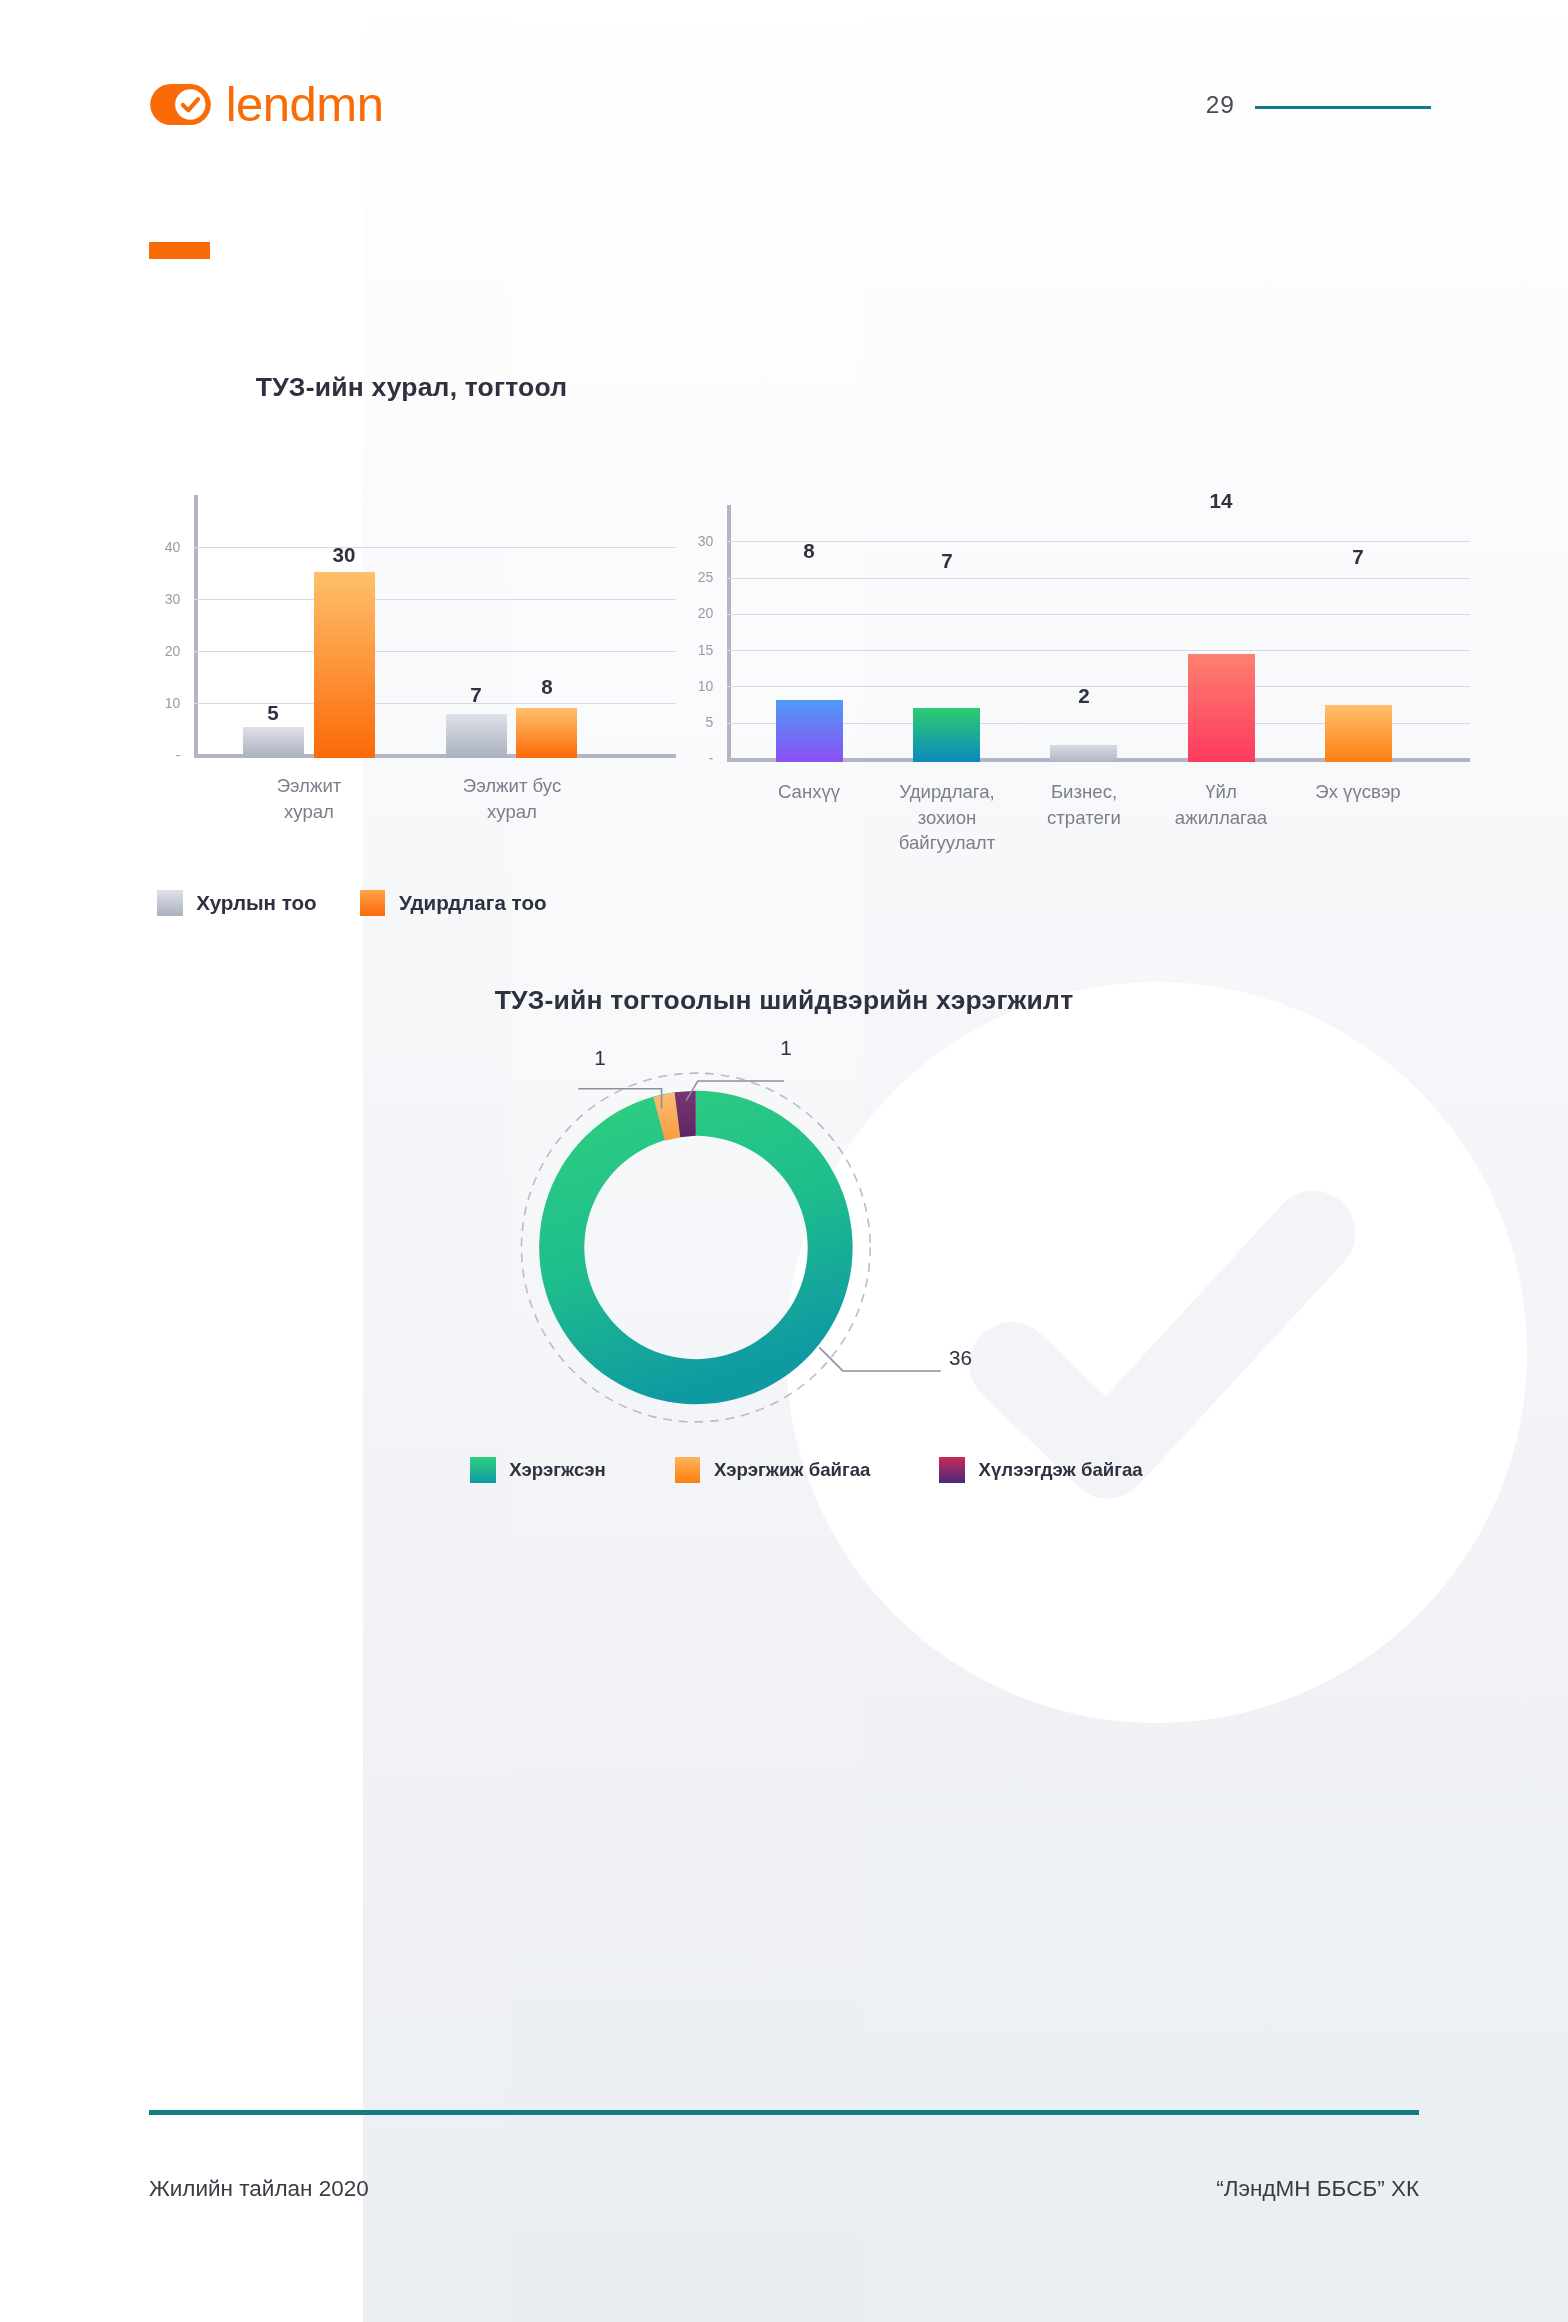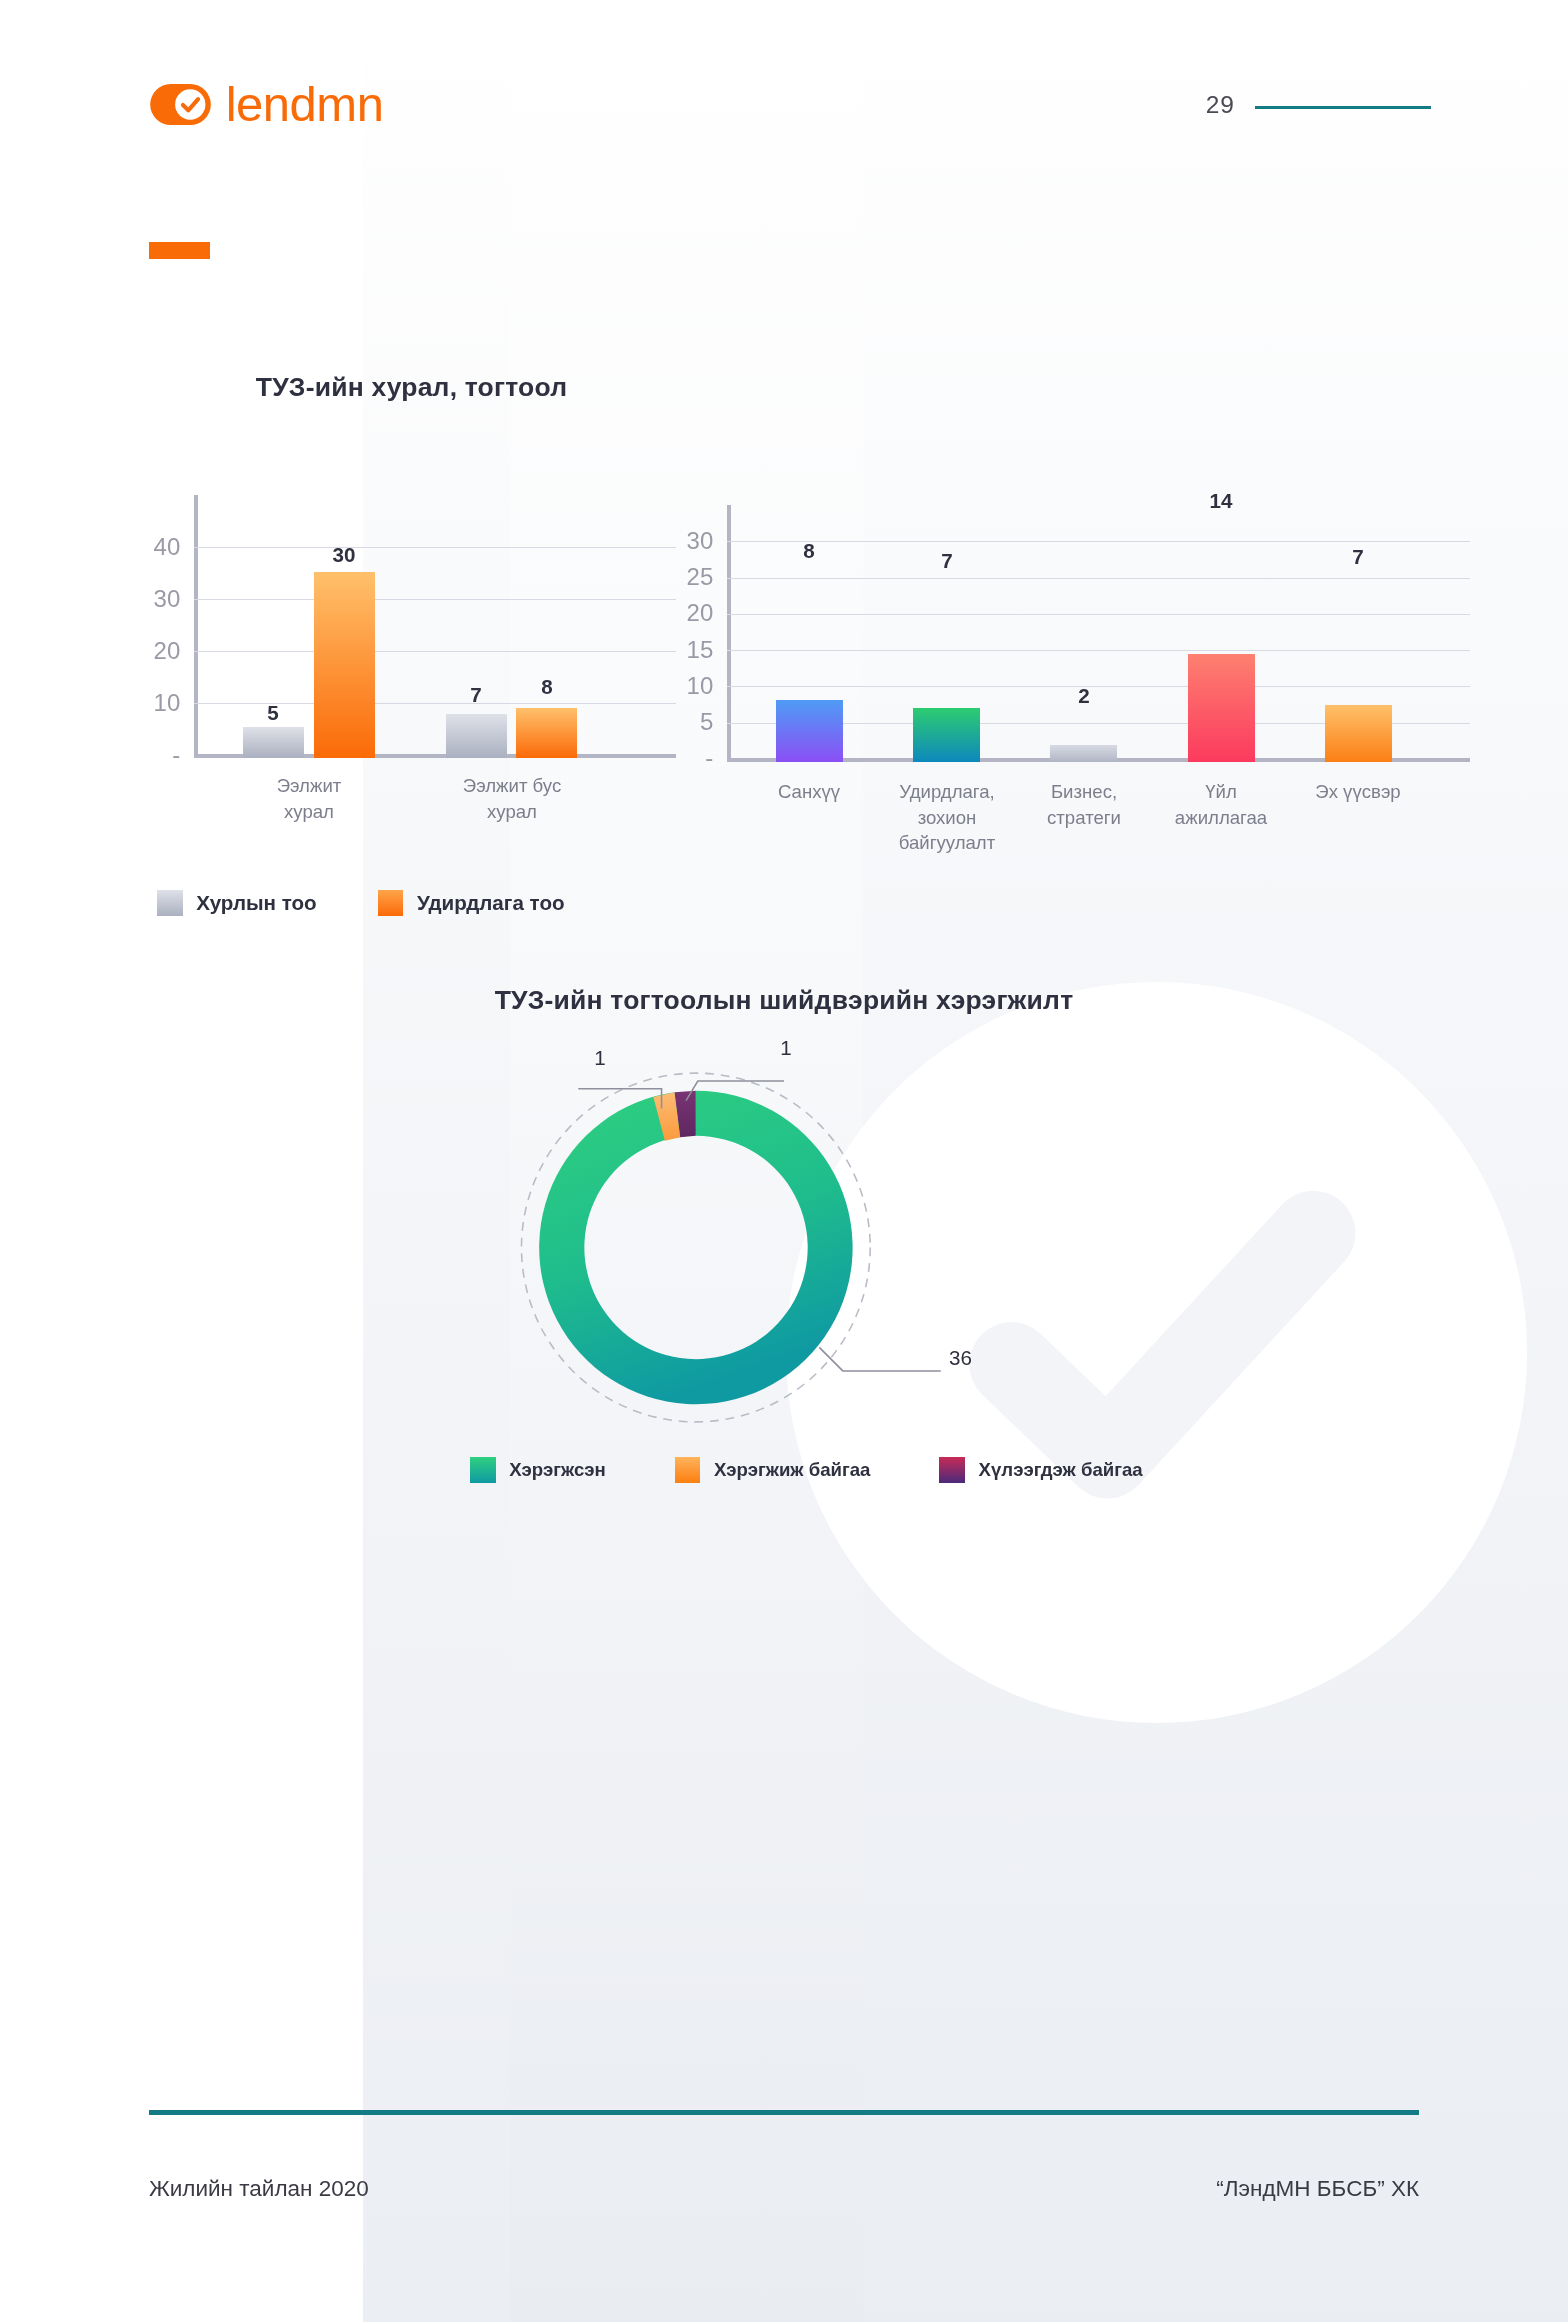--- a/index.html
+++ b/index.html
@@ -61,7 +61,7 @@
   }
   .y-tick {
     position: absolute; right: 13.7px; transform: translateY(-50%);
-    font-size: 24px; color: #9a9aa6; white-space: nowrap;
+    font-size: 14px; color: #9a9aa6; white-space: nowrap;
   }
   .axis-line-v {
     position: absolute; top: 0; bottom: 0; width: 3.9px; background: #b3b4c4;

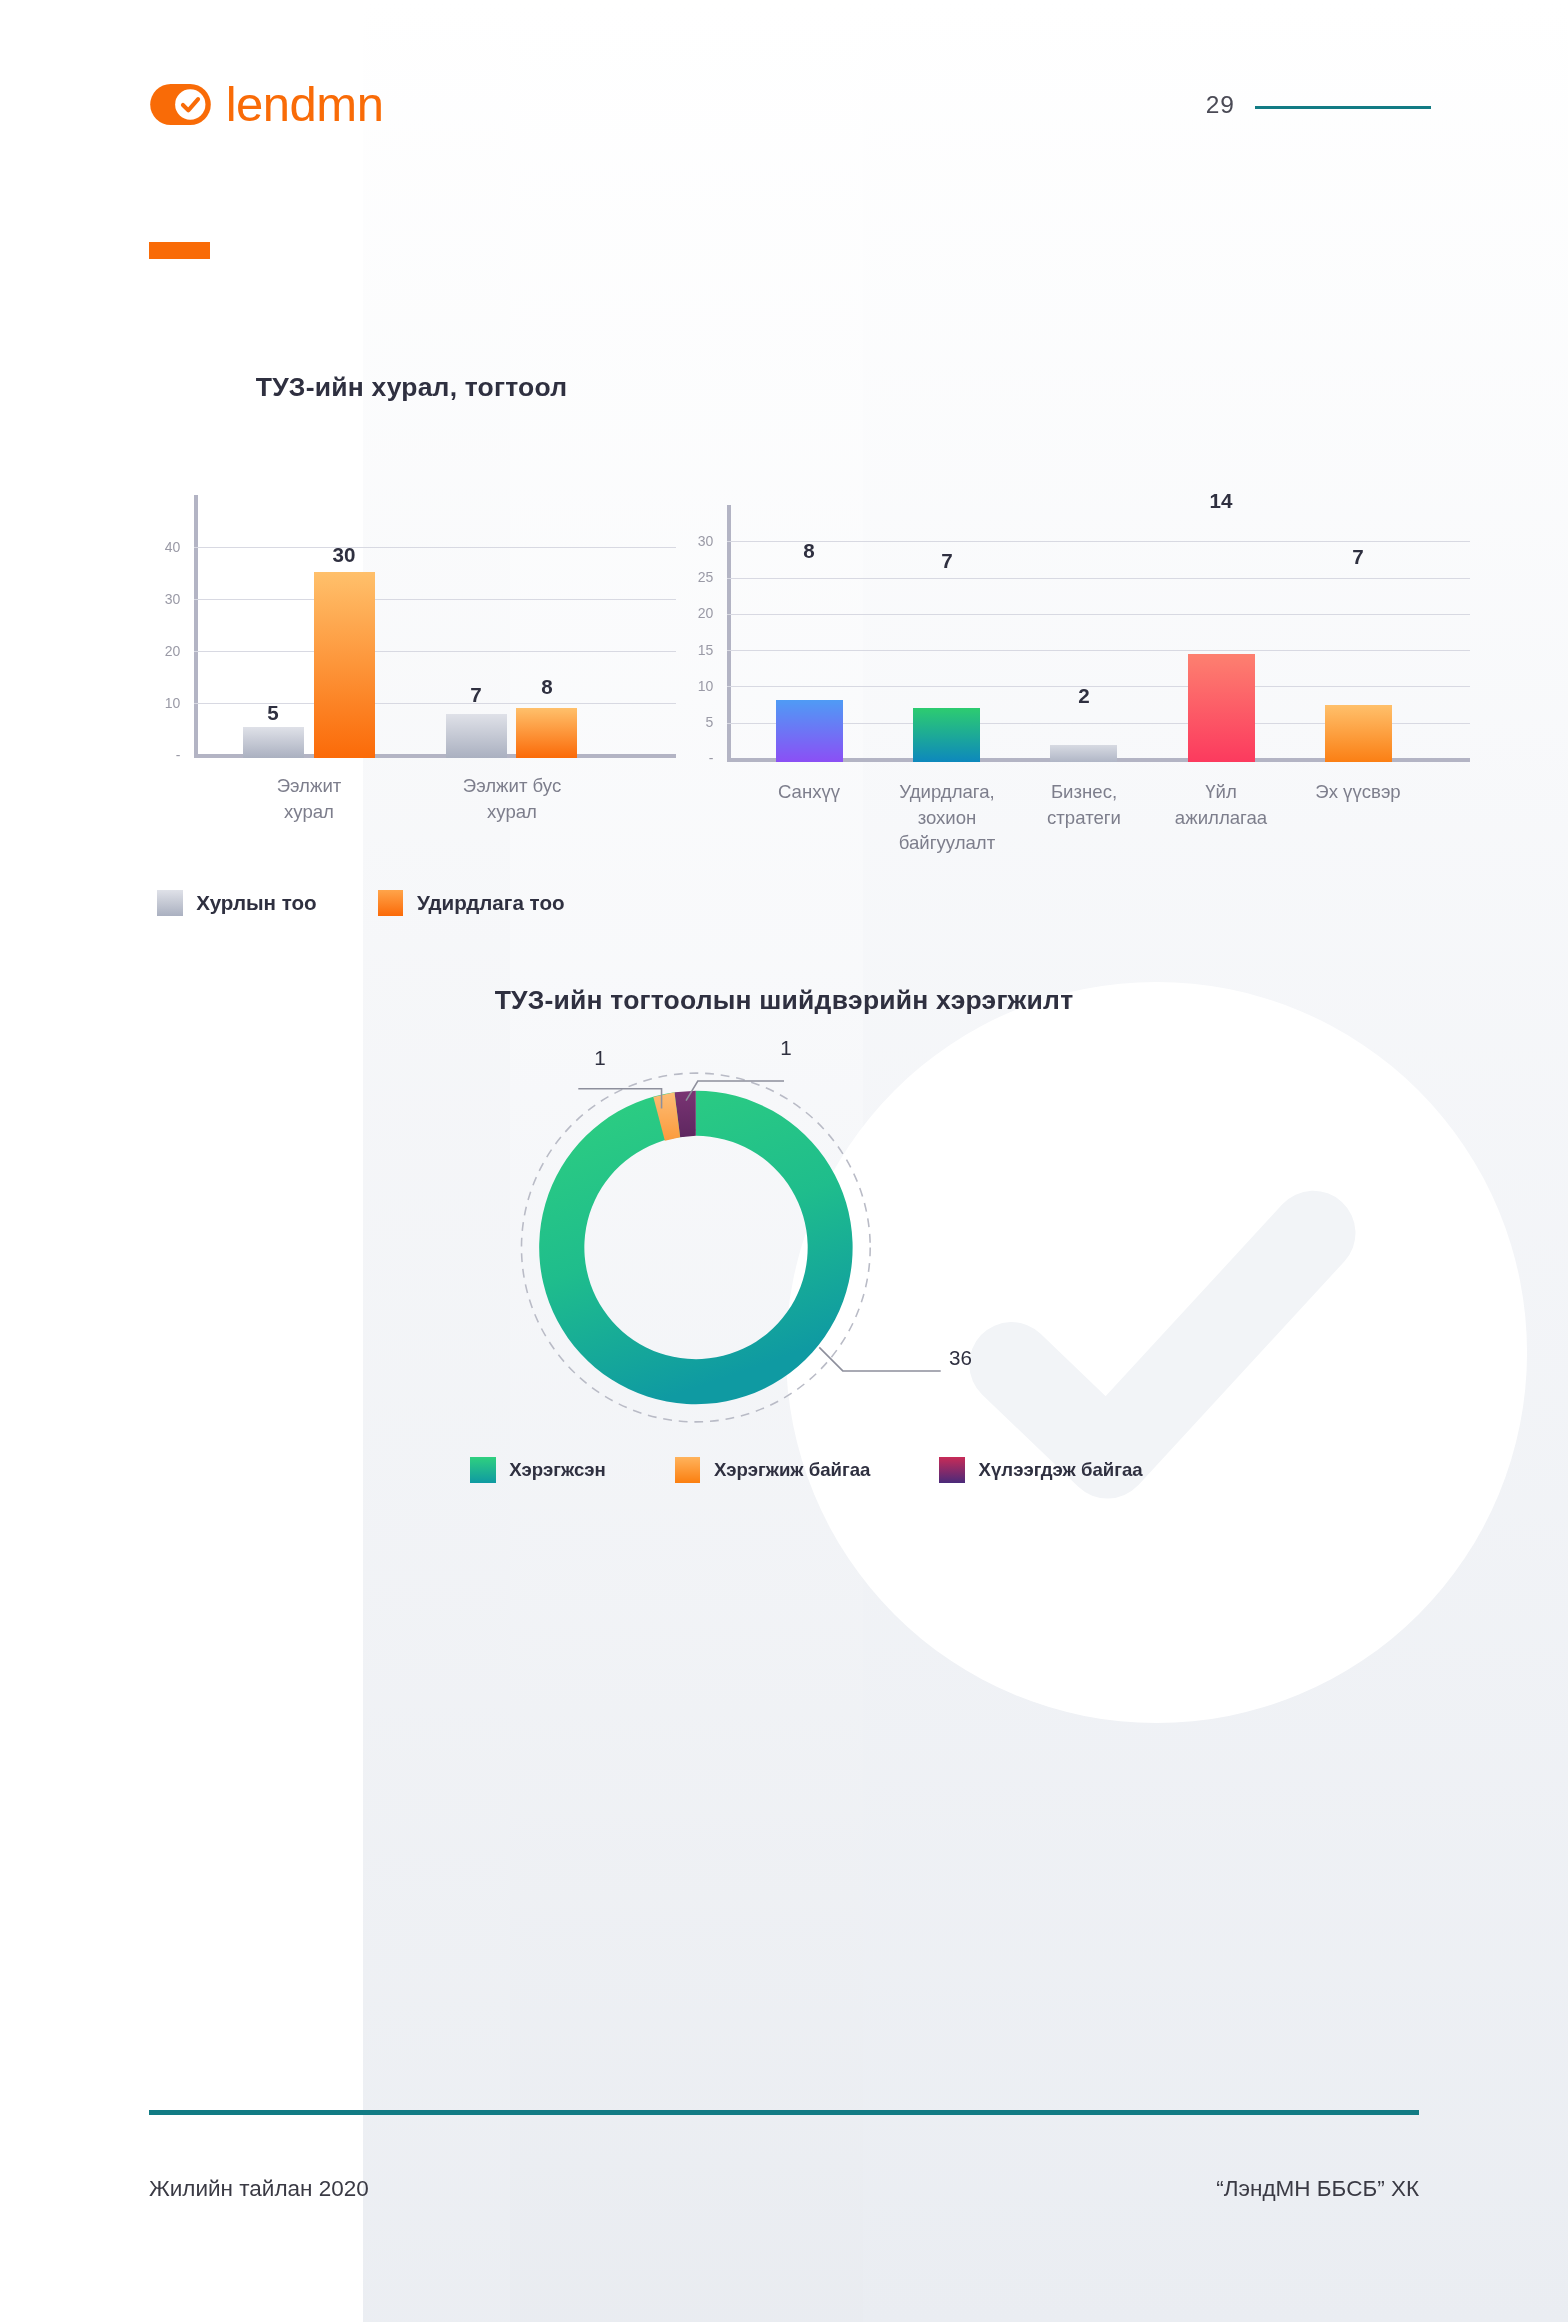--- a/index.html
+++ b/index.html
@@ -178,7 +178,7 @@
   </div>
 </div>
 
-<div class="legend" style="left:157px; top:890px; gap:61px;">
+<div class="legend" style="left:157px; top:890px; gap:43px;">
   <div class="legend-item">
     <span class="swatch" style="background:linear-gradient(180deg,#dfe1e8 0%,#aab0c0 100%);"></span>
     <span class="legend-text">Хурлын тоо</span>

